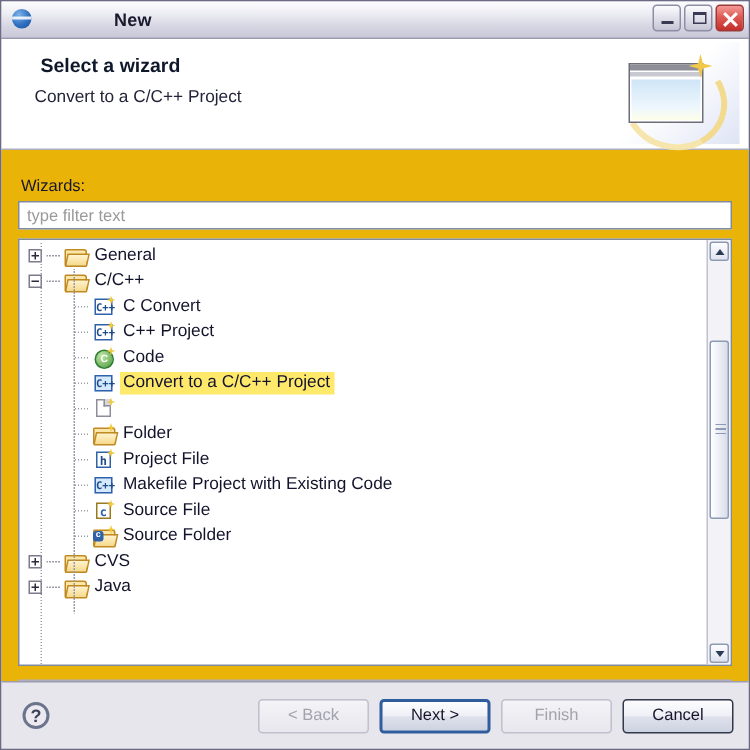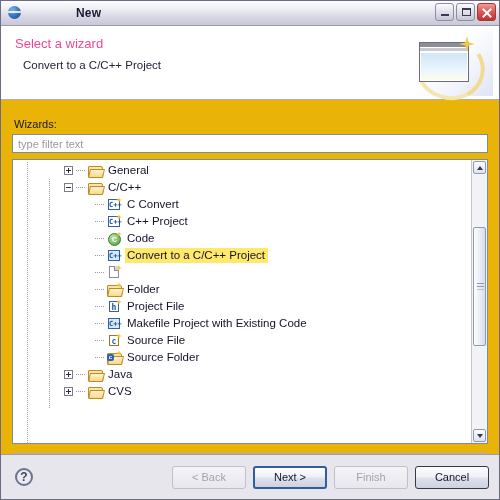--- a/index.html
+++ b/index.html
@@ -63,8 +63,8 @@
     box-sizing:border-box;
   }
   .banner-title{
-    position:absolute;left:14px;top:10px;
-    font-size:13px;font-weight:normal;color:#ec4899;
+    position:absolute;left:26px;top:10px;
+    font-size:13px;font-weight:bold;color:#0f172a;
   }
   .banner-sub{
     position:absolute;left:22px;top:33px;

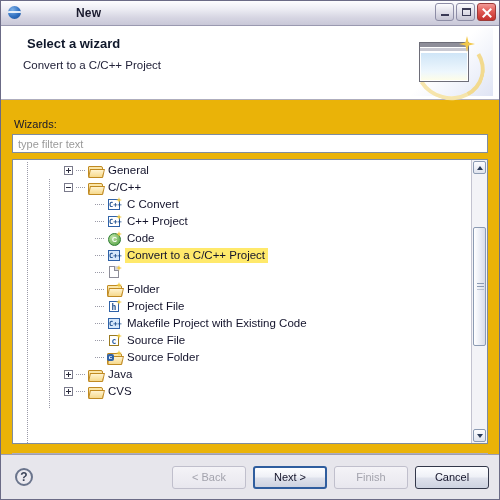--- a/index.html
+++ b/index.html
@@ -111,7 +111,7 @@
     flex:1 1 auto;position:relative;overflow:hidden;padding-top:2px;
   }
   .row{
-    height:17px;display:flex;align-items:center;position:relative;white-space:nowrap;margin-left:45px;
+    height:17px;display:flex;align-items:center;position:relative;white-space:nowrap;
   }
   .row .lbl{font-size:11.5px;color:#13132b;padding:1px 3px 1px 2px;line-height:13px;}
   .row.selected .lbl{background:#ffe96b;}

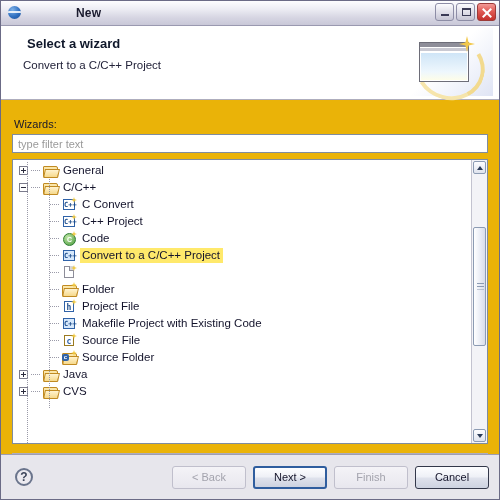--- a/index.html
+++ b/index.html
@@ -418,7 +418,7 @@
                 <span class="front"></span>
               </span>
             </span>
-            <span class="lbl">Java</span>
+            <span class="lbl">CVS</span>
           </div>
           <div class="row">
             <span class="ind" style="width:6px"></span>
@@ -433,7 +433,7 @@
                 <span class="front"></span>
               </span>
             </span>
-            <span class="lbl">CVS</span>
+            <span class="lbl">Java</span>
           </div>
           <span class="guide" style="left: 14px; top: 2px; bottom: 0px;"></span>
           <span class="guide" style="left: 36px; top: 19px; bottom: 34px;"></span>

